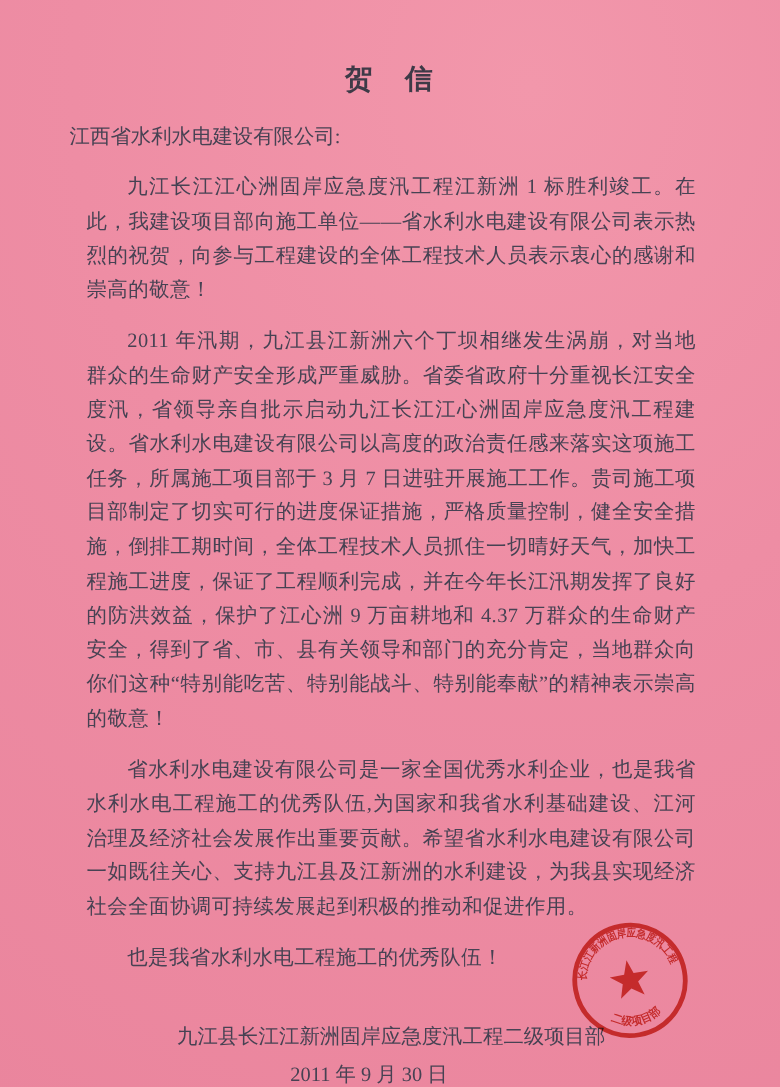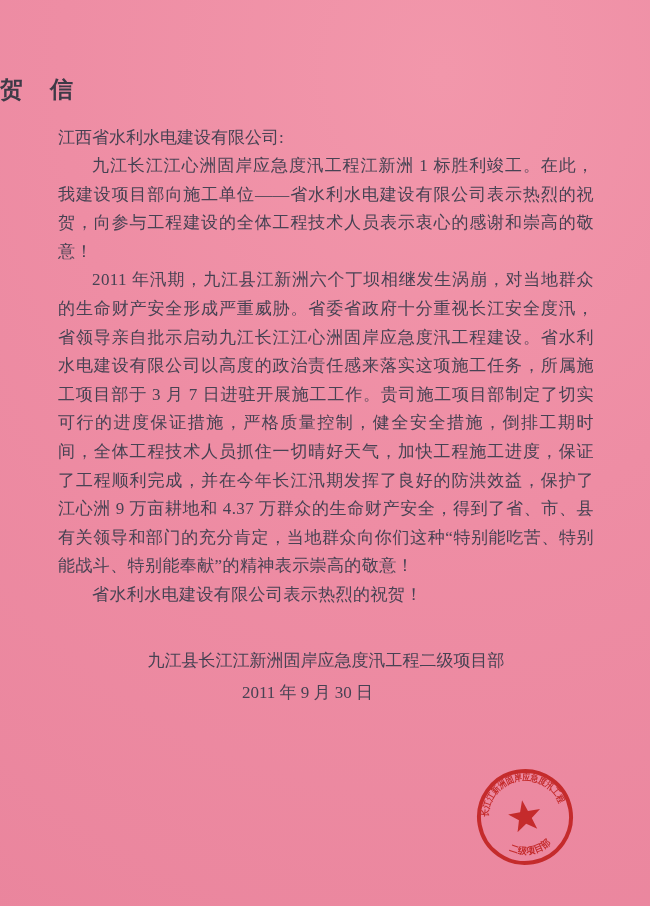--- a/index.html
+++ b/index.html
@@ -19,8 +19,8 @@
   }
   .title {
     margin: 0;
-    padding-top: 76px;
-    text-align: left;
+    padding-top: 52px;
+    text-align: center;
     font-size: 23px;
     line-height: 28px;
     font-weight: bold;

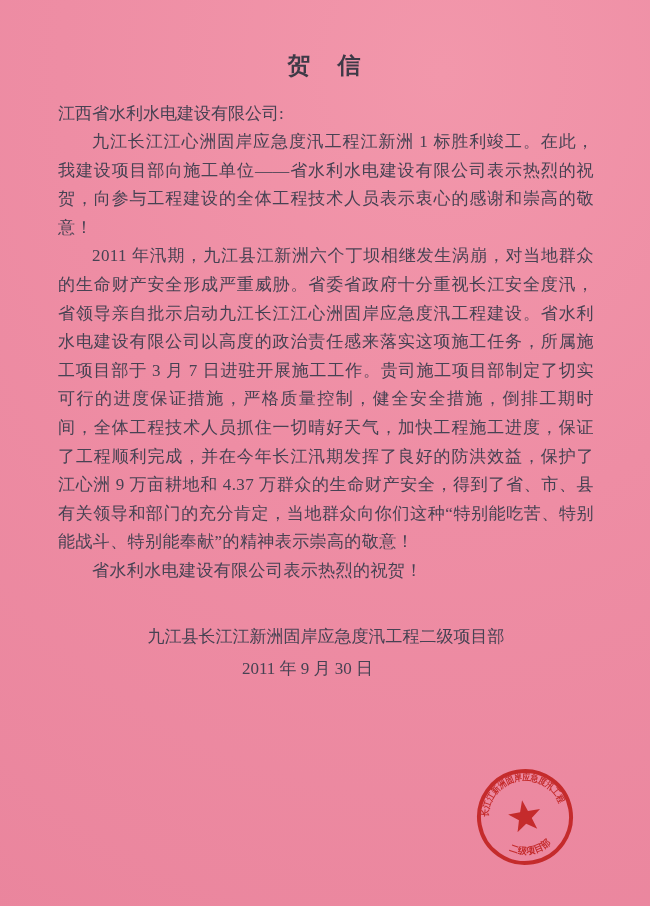--- a/index.html
+++ b/index.html
@@ -36,7 +36,7 @@
     margin: 0 56px 0 58px;
   }
   .body-text p {
-    margin: 0;
+    margin: 14px;
     font-size: 17px;
     line-height: 28.6px;
     text-align: justify;

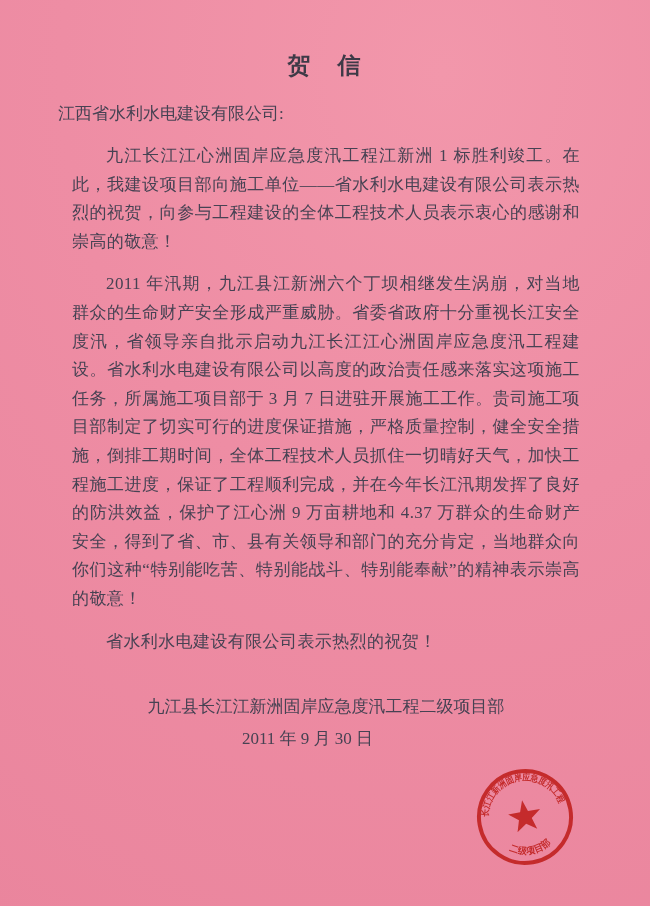--- a/index.html
+++ b/index.html
@@ -82,6 +82,7 @@
   <div class="body-text">
     <p>九江长江江心洲固岸应急度汛工程江新洲 1 标胜利竣工。在此，我建设项目部向施工单位——省水利水电建设有限公司表示热烈的祝贺，向参与工程建设的全体工程技术人员表示衷心的感谢和崇高的敬意！</p>
     <p>2011 年汛期，九江县江新洲六个丁坝相继发生涡崩，对当地群众的生命财产安全形成严重威胁。省委省政府十分重视长江安全度汛，省领导亲自批示启动九江长江江心洲固岸应急度汛工程建设。省水利水电建设有限公司以高度的政治责任感来落实这项施工任务，所属施工项目部于 3 月 7 日进驻开展施工工作。贵司施工项目部制定了切实可行的进度保证措施，严格质量控制，健全安全措施，倒排工期时间，全体工程技术人员抓住一切晴好天气，加快工程施工进度，保证了工程顺利完成，并在今年长江汛期发挥了良好的防洪效益，保护了江心洲 9 万亩耕地和 4.37 万群众的生命财产安全，得到了省、市、县有关领导和部门的充分肯定，当地群众向你们这种“特别能吃苦、特别能战斗、特别能奉献”的精神表示崇高的敬意！</p>
+    <p>省水利水电建设有限公司是一家全国优秀水利企业，也是我省水利水电工程施工的优秀队伍,为国家和我省水利基础建设、江河治理及经济社会发展作出重要贡献。希望省水利水电建设有限公司一如既往关心、支持九江县及江新洲的水利建设，为我县实现经济社会全面协调可持续发展起到积极的推动和促进作用。</p>
     <p>省水利水电建设有限公司表示热烈的祝贺！</p>
   </div>
 

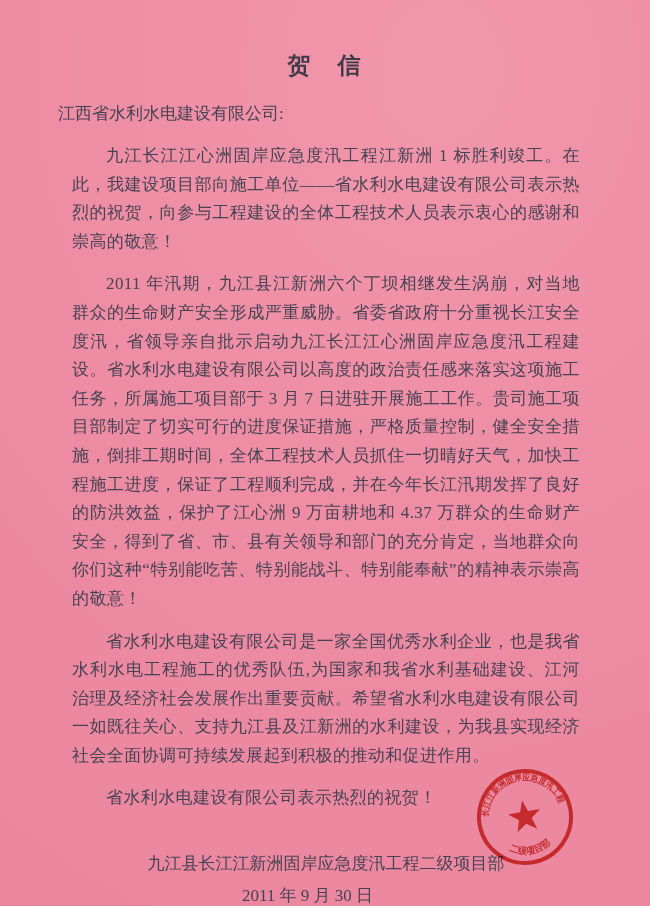--- a/index.html
+++ b/index.html
@@ -83,7 +83,7 @@
     <p>九江长江江心洲固岸应急度汛工程江新洲 1 标胜利竣工。在此，我建设项目部向施工单位——省水利水电建设有限公司表示热烈的祝贺，向参与工程建设的全体工程技术人员表示衷心的感谢和崇高的敬意！</p>
     <p>2011 年汛期，九江县江新洲六个丁坝相继发生涡崩，对当地群众的生命财产安全形成严重威胁。省委省政府十分重视长江安全度汛，省领导亲自批示启动九江长江江心洲固岸应急度汛工程建设。省水利水电建设有限公司以高度的政治责任感来落实这项施工任务，所属施工项目部于 3 月 7 日进驻开展施工工作。贵司施工项目部制定了切实可行的进度保证措施，严格质量控制，健全安全措施，倒排工期时间，全体工程技术人员抓住一切晴好天气，加快工程施工进度，保证了工程顺利完成，并在今年长江汛期发挥了良好的防洪效益，保护了江心洲 9 万亩耕地和 4.37 万群众的生命财产安全，得到了省、市、县有关领导和部门的充分肯定，当地群众向你们这种“特别能吃苦、特别能战斗、特别能奉献”的精神表示崇高的敬意！</p>
     <p>省水利水电建设有限公司是一家全国优秀水利企业，也是我省水利水电工程施工的优秀队伍,为国家和我省水利基础建设、江河治理及经济社会发展作出重要贡献。希望省水利水电建设有限公司一如既往关心、支持九江县及江新洲的水利建设，为我县实现经济社会全面协调可持续发展起到积极的推动和促进作用。</p>
-    <p>省水利水电建设有限公司表示热烈的祝贺！</p>
+    <p>也是我省水利水电工程施工的优秀队伍！</p>
   </div>
 
   <div class="signature">九江县长江江新洲固岸应急度汛工程二级项目部</div>

